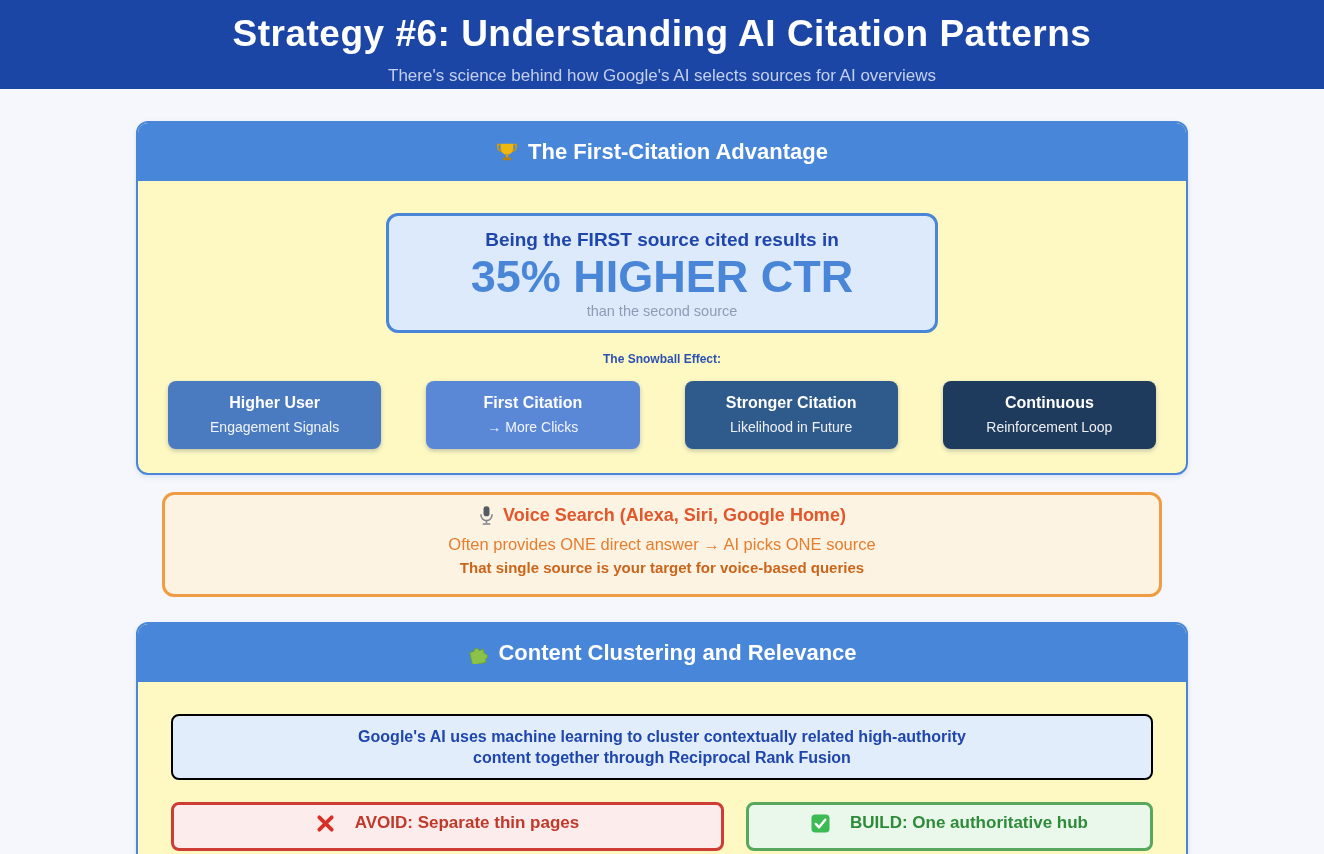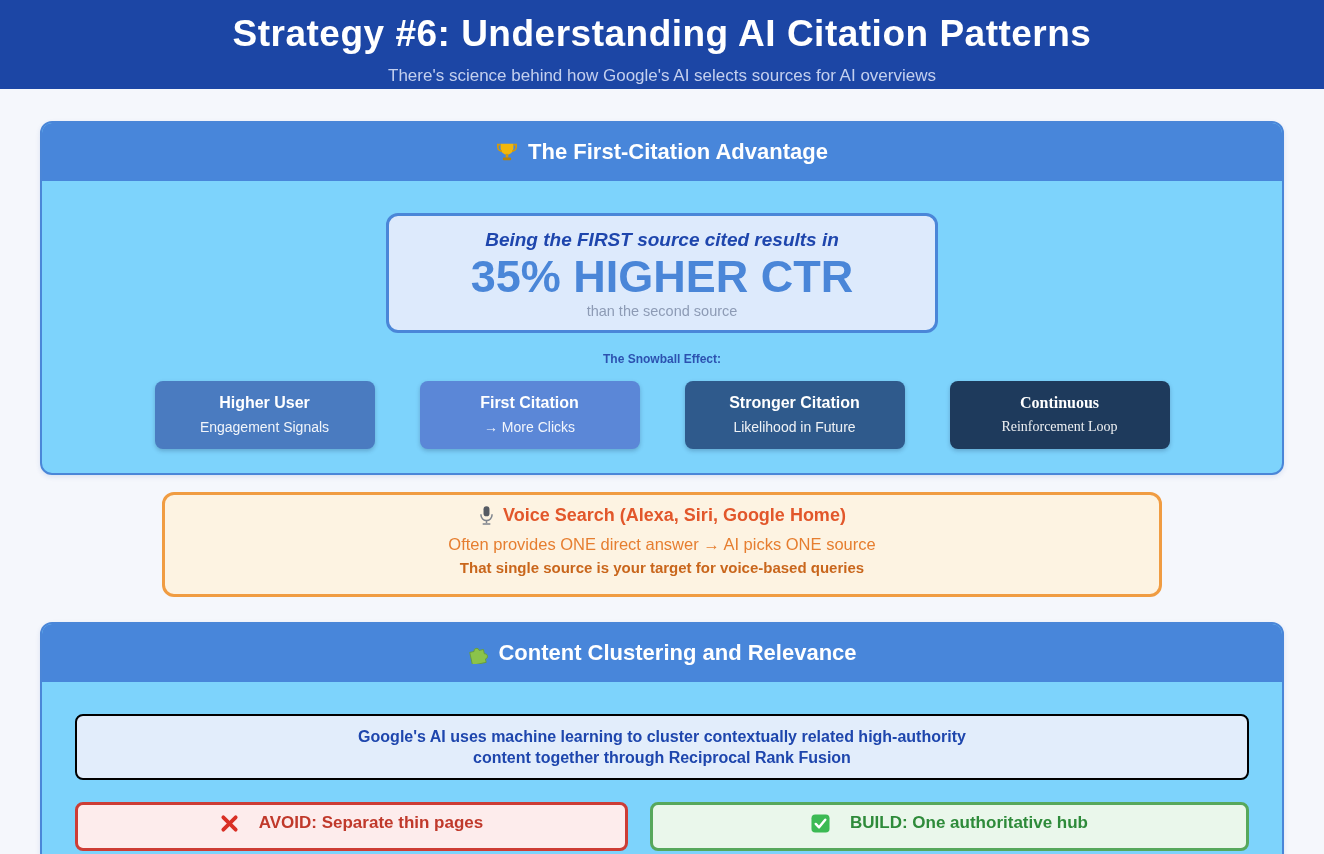--- a/index.html
+++ b/index.html
@@ -30,9 +30,9 @@
 
   
   .card {
-    width: 1244px;
+    width: 1052px;
     margin: 0 auto;
-    background: #7dd3fc;
+    background: #fef9c3;
     border: 2px solid #4a86d8;
     border-radius: 12px;
     box-shadow: 0 2px 5px rgba(30, 70, 165, 0.12);

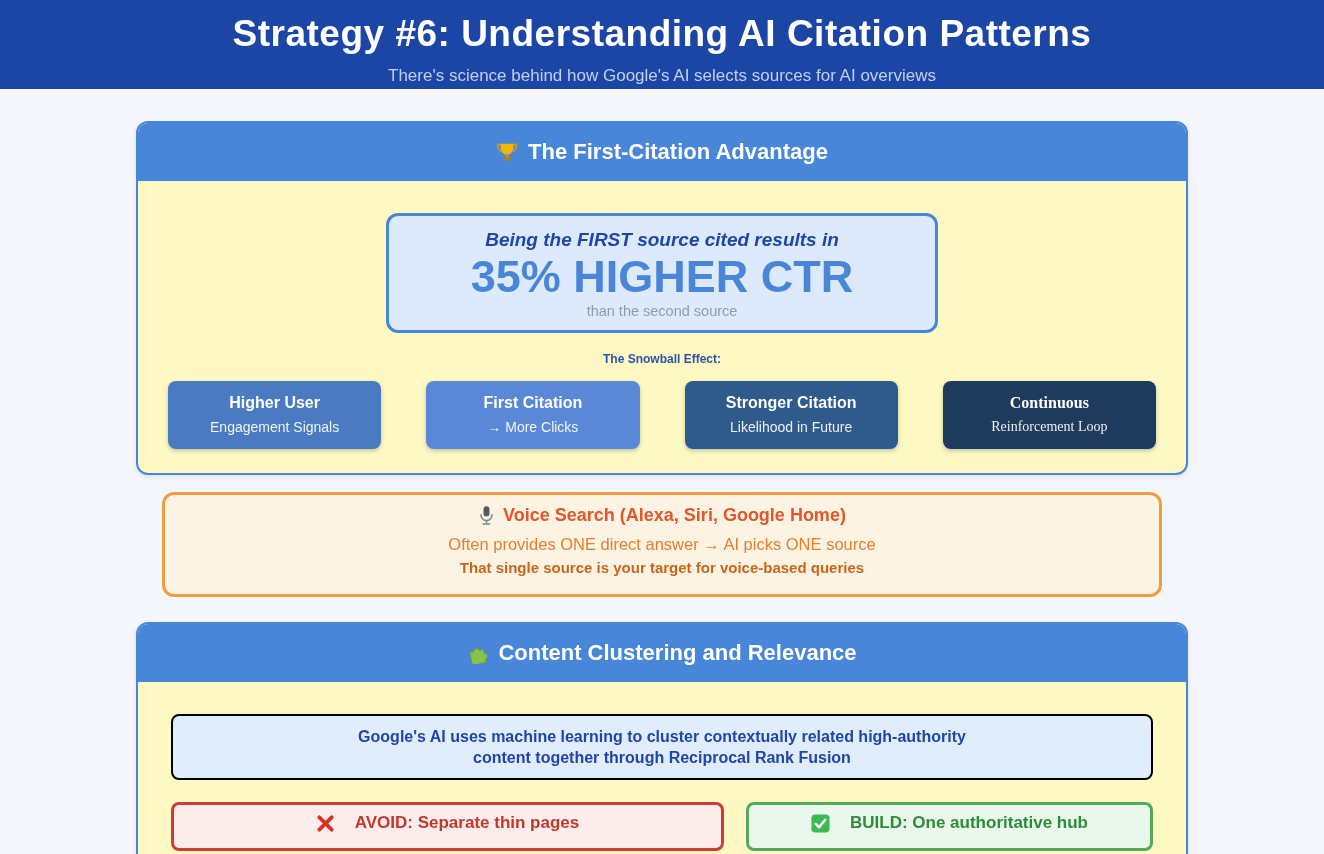--- a/index.html
+++ b/index.html
@@ -67,7 +67,7 @@
     text-align: center;
     padding: 13px 10px 11px;
   }
-  .ctr-intro { color: #1e46ad; font-size: 19px; font-weight: bold; font-style: italic; }
+  .ctr-intro { color: #1e46ad; font-size: 19px; font-weight: bold; }
   .ctr-stat  { color: #4a86d8; font-size: 45px; font-weight: bold; line-height: 1.05; margin-top: 2px; }
   .ctr-note  { color: #8d9bb5; font-size: 14.5px; margin-top: 3px; }
 

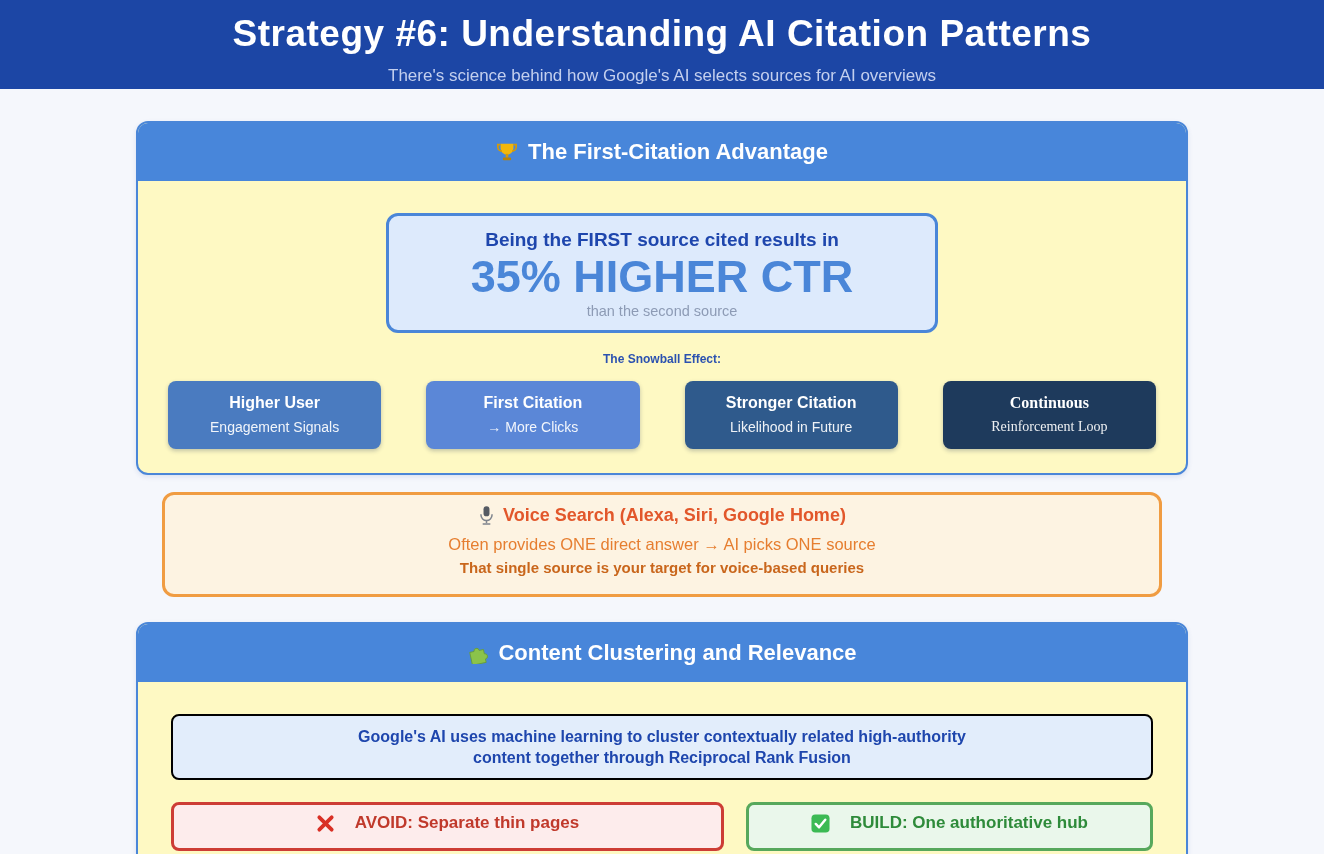--- a/index.html
+++ b/index.html
@@ -194,7 +194,7 @@
         <div class="step-title">Stronger Citation</div>
         <div class="step-sub">Likelihood in Future</div>
       </div>
-      <div class="snowball-step" style="background-color: rgb(30, 58, 92); font-family: Liberation Serif, serif;">
+      <div class="snowball-step" style="background-color: rgb(30, 58, 92);">
         <div class="step-title">Continuous</div>
         <div class="step-sub">Reinforcement Loop</div>
       </div>

